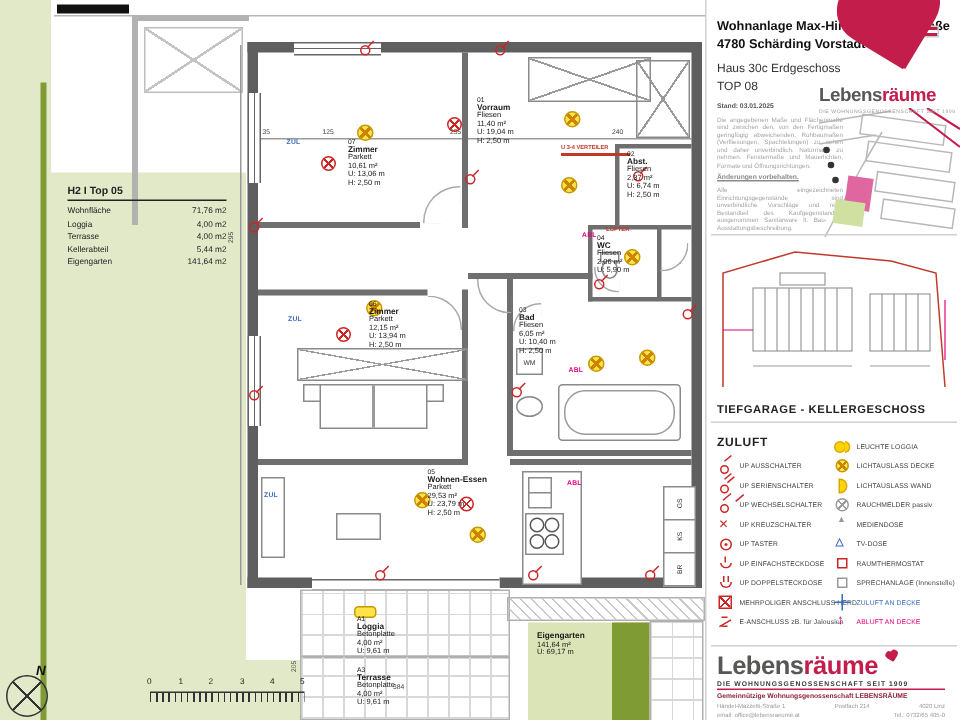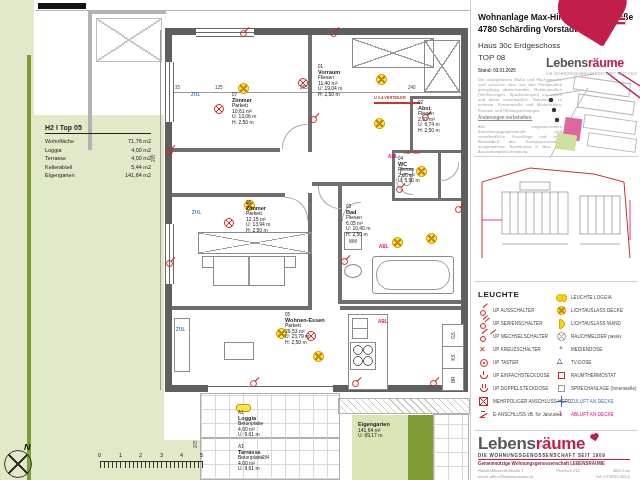--- a/index.html
+++ b/index.html
@@ -426,6 +426,7 @@
     </g>
     <path d="M8 60 H28 M156 40 V80" stroke="#e5007d" stroke-width="0.8" fill="none"></path>
   </svg>
+  <div class="abs caption" style="left:478px;top:268px;">TIEFGARAGE - KELLERGESCHOSS</div>
   <div class="abs panel-div" style="left:474px;top:281px;width:164px;height:1px;"></div>
 
   <div class="abs lheading" style="left:478px;top:290px;">LEUCHTE</div>

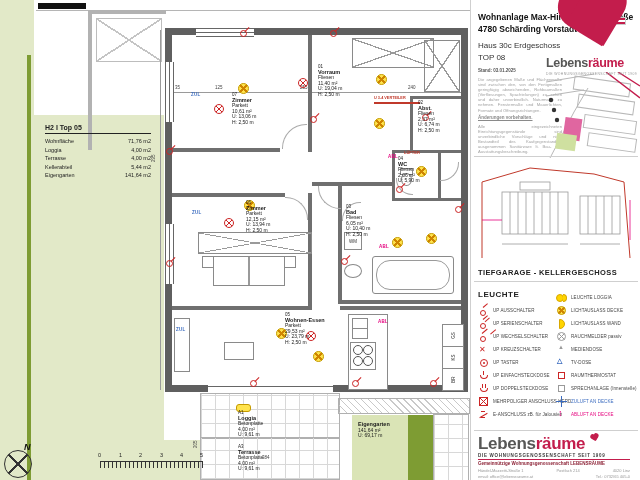--- a/index.html
+++ b/index.html
@@ -429,7 +429,7 @@
   <div class="abs caption" style="left:478px;top:268px;">TIEFGARAGE - KELLERGESCHOSS</div>
   <div class="abs panel-div" style="left:474px;top:281px;width:164px;height:1px;"></div>
 
-  <div class="abs lheading" style="left:478px;top:290px;">LEUCHTE</div>
+  <div class="abs lheading" style="left:478px;top:290px;">ZULUFT</div>
   <div class="abs lg-col" style="left:478px;top:304px;">
     <div class="lg-row">
         <span class="ic ic-switch"></span>

